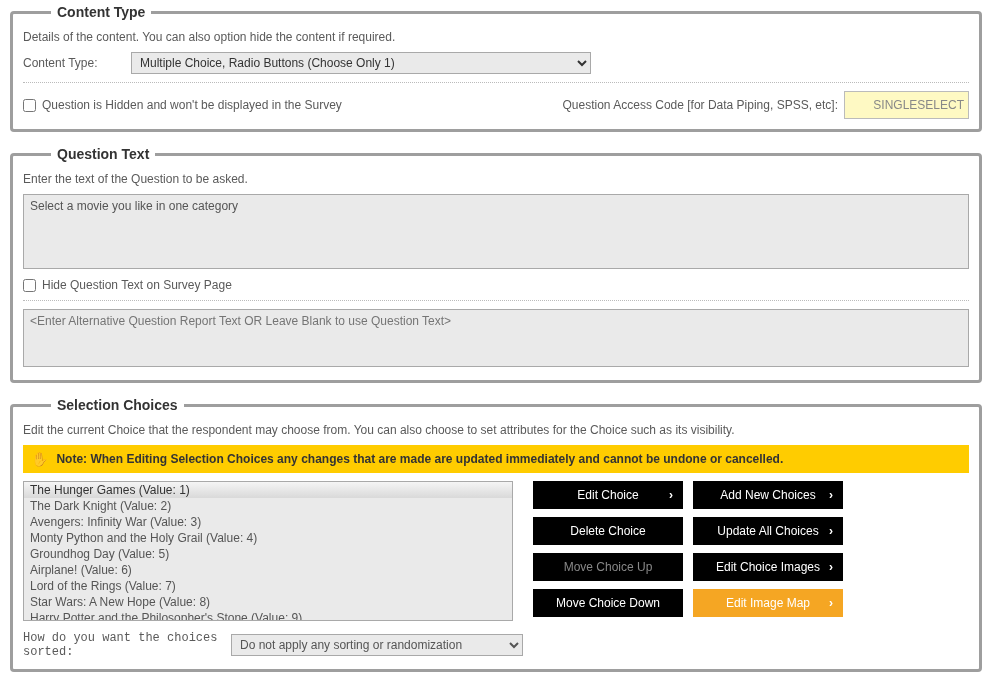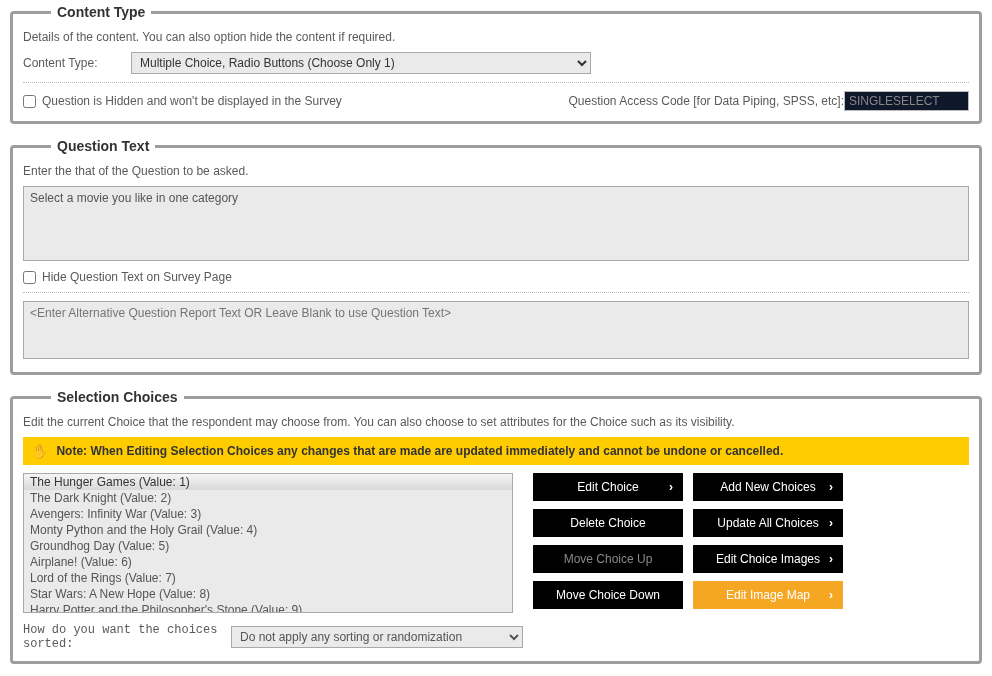--- a/index.html
+++ b/index.html
@@ -14,7 +14,7 @@
 .hidden-row { display: flex; justify-content: space-between; align-items: center; }
 .chk { display: flex; align-items: center; gap: 6px; color: #5a5a5a; }
 input[type=checkbox] { width: 13px; height: 13px; }
-.access-row { display: flex; align-items: center; color: #5a5a5a; }
+.access-row { display: flex; align-items: center; gap: 6px; color: #5a5a5a; }
 .code-input { width: 125px; height: 20px; background: #0f172a; border: 1px solid #bbb; color: #888; font-size: 12px; padding: 2px 4px; }
 textarea { width: 100%; background: #eaeaea; border: 1px solid #a9a9a9; font-family: inherit; font-size: 12px; color: #555; padding: 4px 6px; resize: none; }
 .qtext-area { height: 75px; }

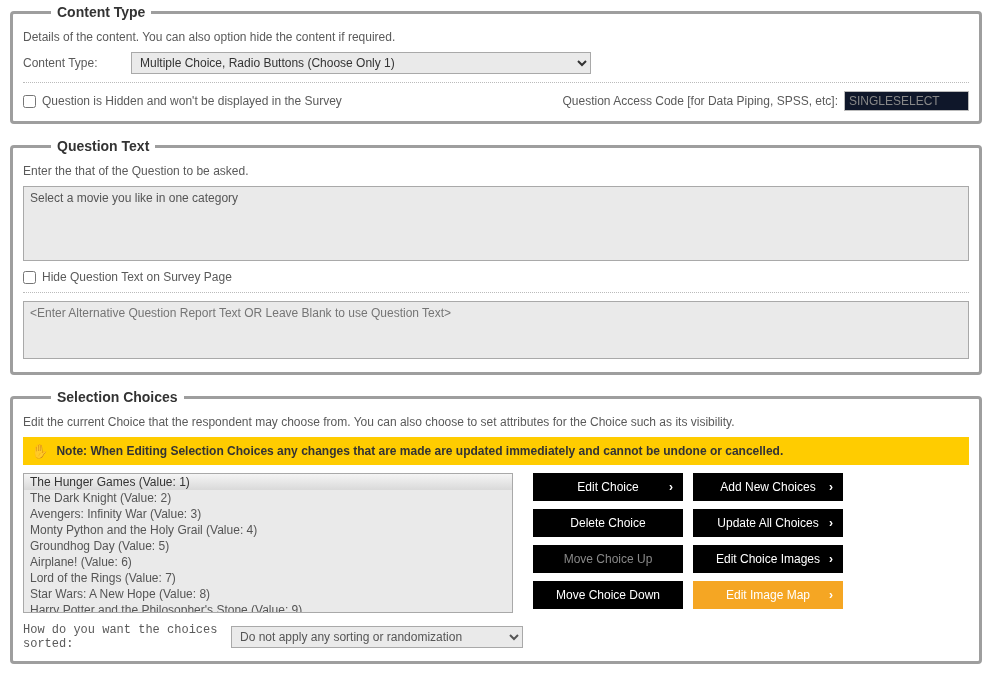--- a/index.html
+++ b/index.html
@@ -15,7 +15,7 @@
 .chk { display: flex; align-items: center; gap: 6px; color: #5a5a5a; }
 input[type=checkbox] { width: 13px; height: 13px; }
 .access-row { display: flex; align-items: center; gap: 6px; color: #5a5a5a; }
-.code-input { width: 125px; height: 20px; background: #0f172a; border: 1px solid #bbb; color: #888; font-size: 12px; padding: 2px 4px; }
+.code-input { width: 125px; height: 28px; background: #fef9c3; border: 1px solid #bbb; color: #888; font-size: 12px; padding: 2px 4px; text-align: right; }
 textarea { width: 100%; background: #eaeaea; border: 1px solid #a9a9a9; font-family: inherit; font-size: 12px; color: #555; padding: 4px 6px; resize: none; }
 .qtext-area { height: 75px; }
 .alt-area { height: 58px; }

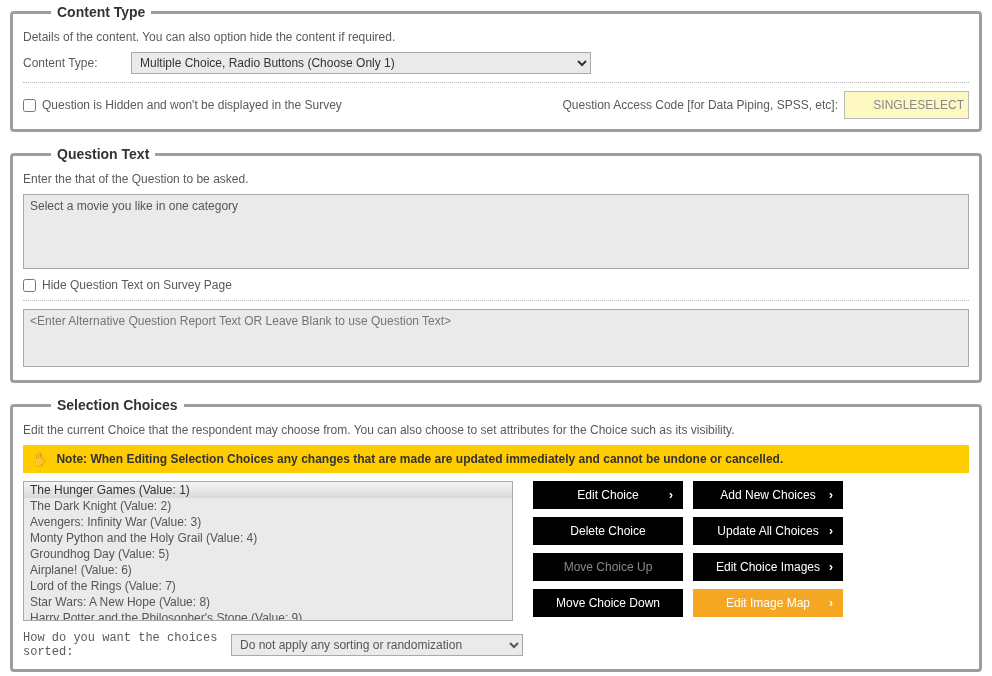--- a/index.html
+++ b/index.html
@@ -62,7 +62,7 @@
 
 <fieldset>
   <legend>Question Text</legend>
-  <div class="desc">Enter the that of the Question to be asked.</div>
+  <div class="desc">Enter the text of the Question to be asked.</div>
   <textarea class="qtext-area" style="">Select a movie you like in one category</textarea>
   <label class="chk" style="margin-top:6px">
     <input type="checkbox" style="">

